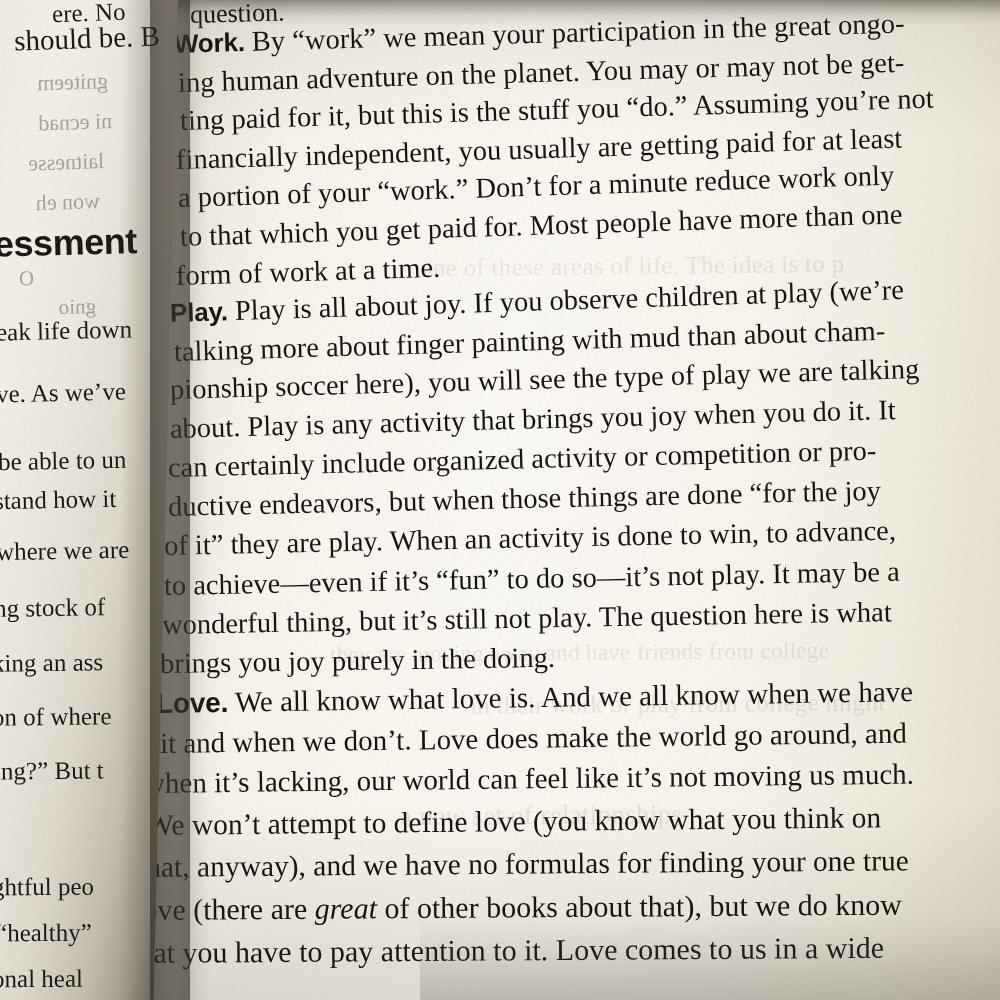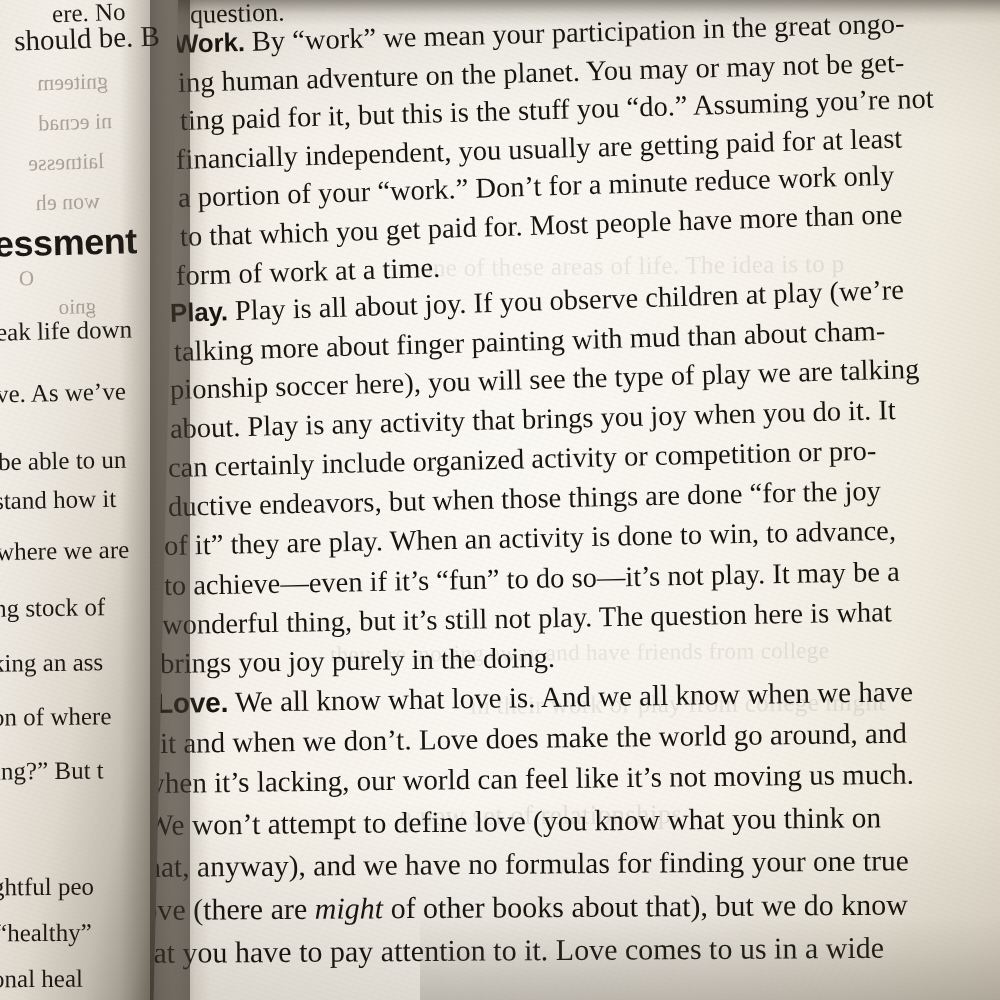--- a/index.html
+++ b/index.html
@@ -241,7 +241,7 @@
     <div class="line curve" style="left:-22px; top:817px; transform:rotate(-0.6deg); font-size:29.5px;">We won’t attempt to define love (you know what you think on</div>
     <div class="line curve" style="left:-30px; top:859px; transform:rotate(-0.5deg); font-size:29.5px;">that, anyway), and we have no formulas for finding your one true</div>
     <div class="line curve" style="left:-34px; top:901px; transform:rotate(-0.4deg); font-size:30px;">
-      love (there are <i>might</i> of other books about that), but we do know
+      love (there are <i>great</i> of other books about that), but we do know
     </div>
     <div class="line curve" style="left:-38px; top:944px; transform:rotate(-0.4deg); font-size:30px;">that you have to pay attention to it. Love comes to us in a wide</div>
   </div>

